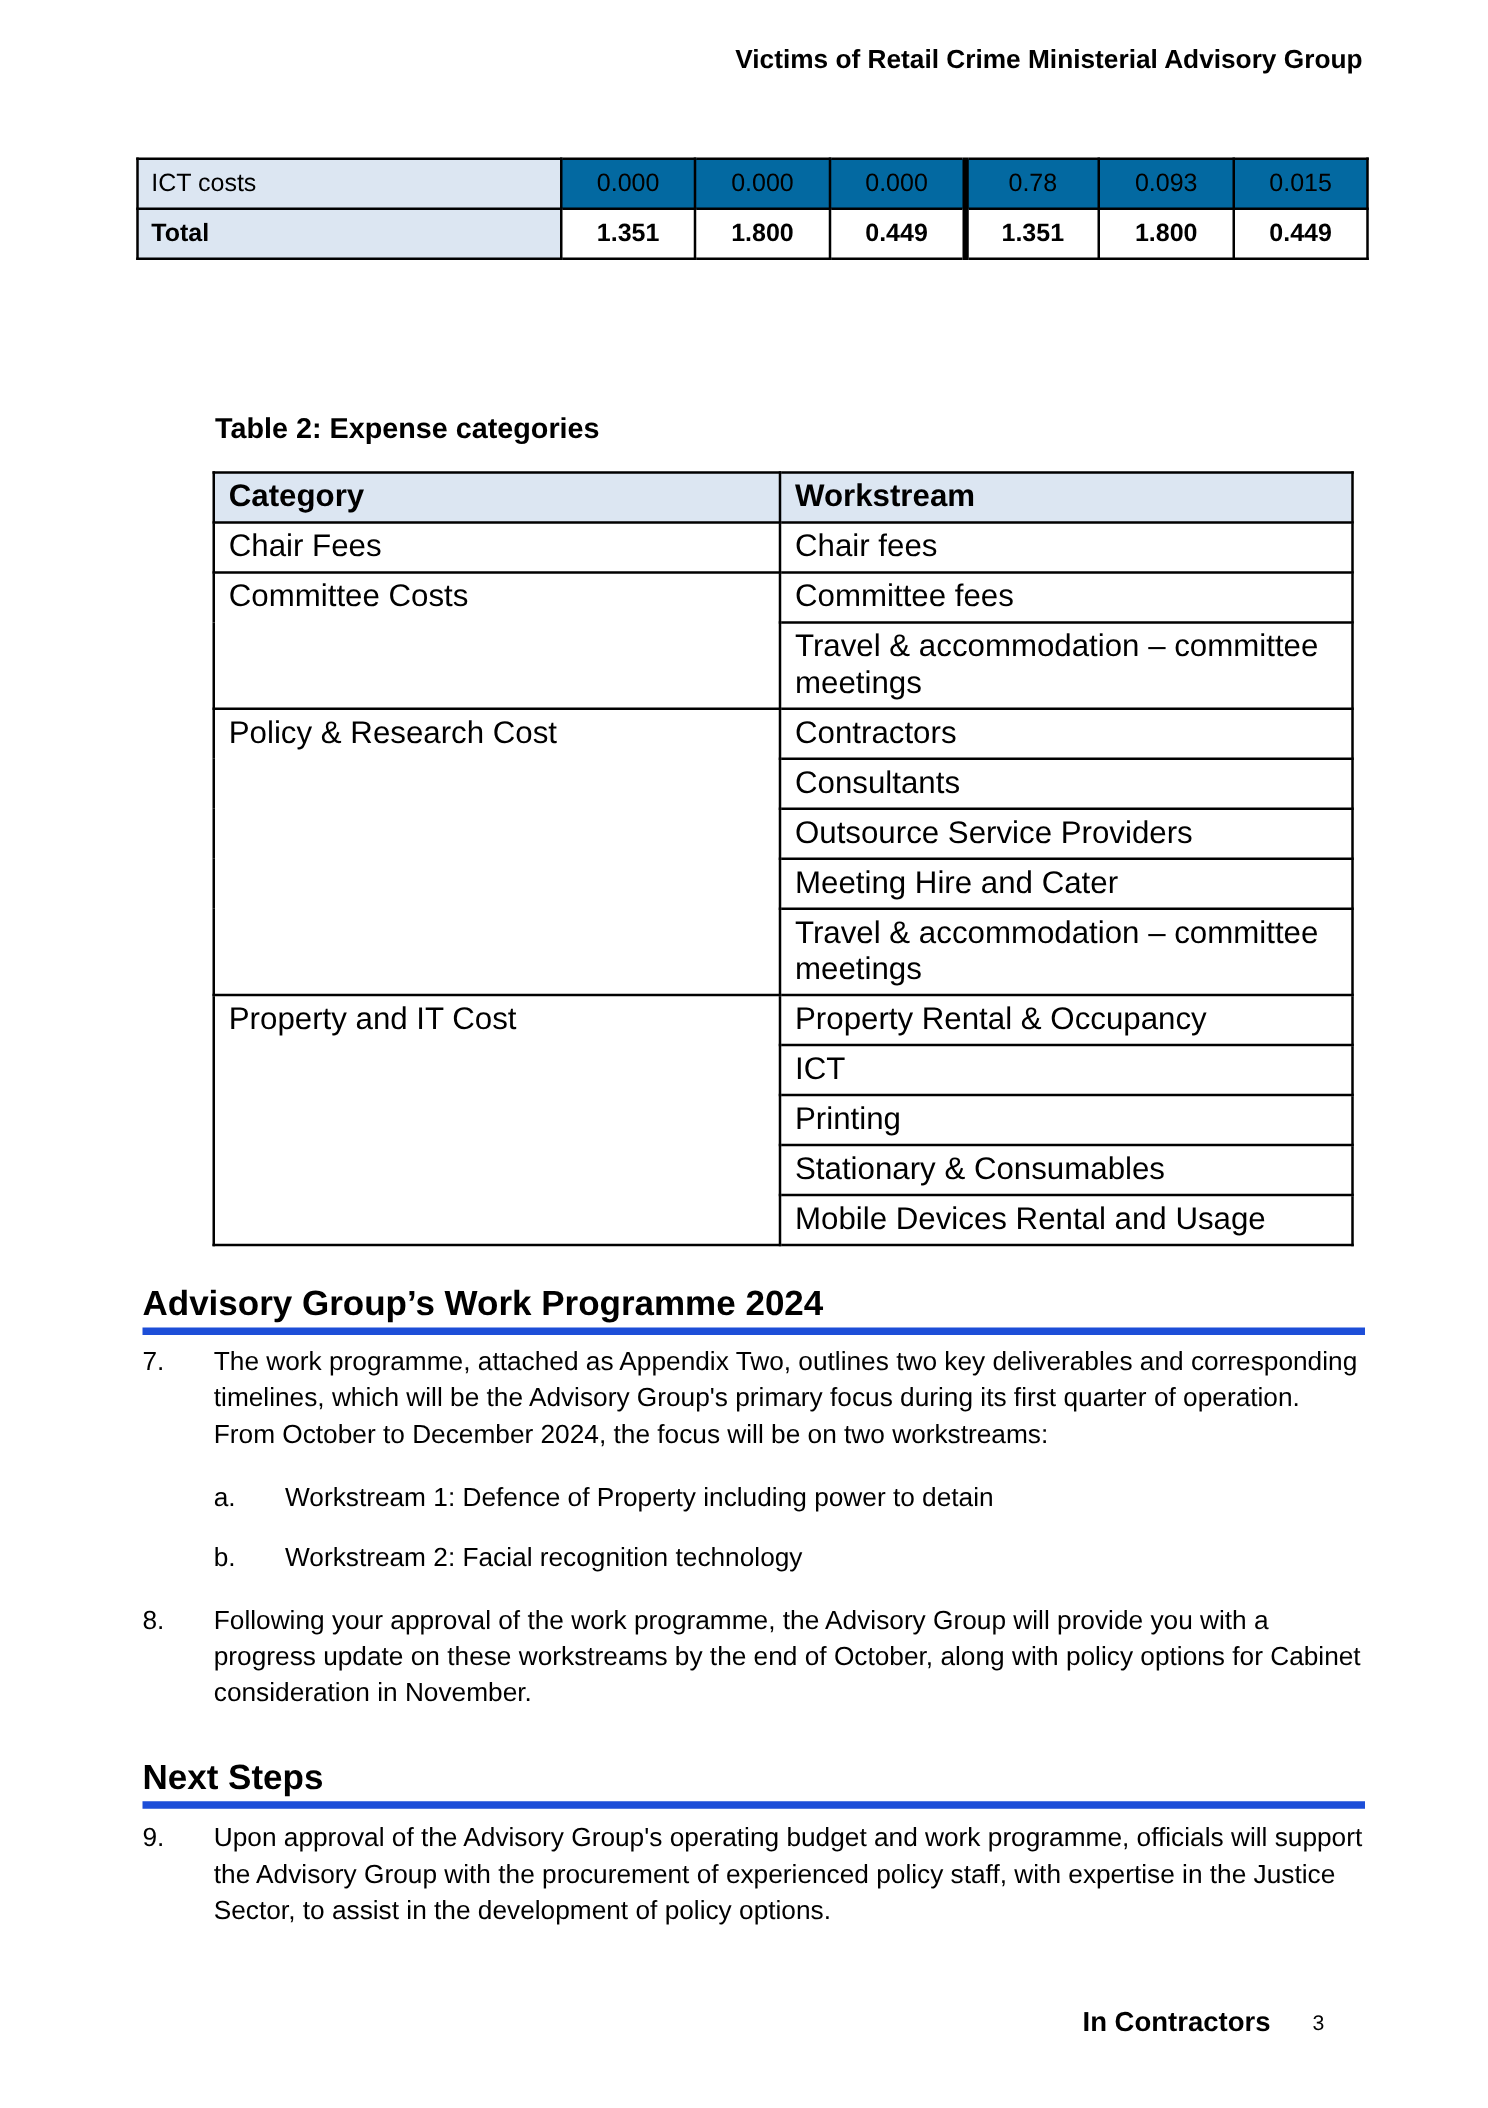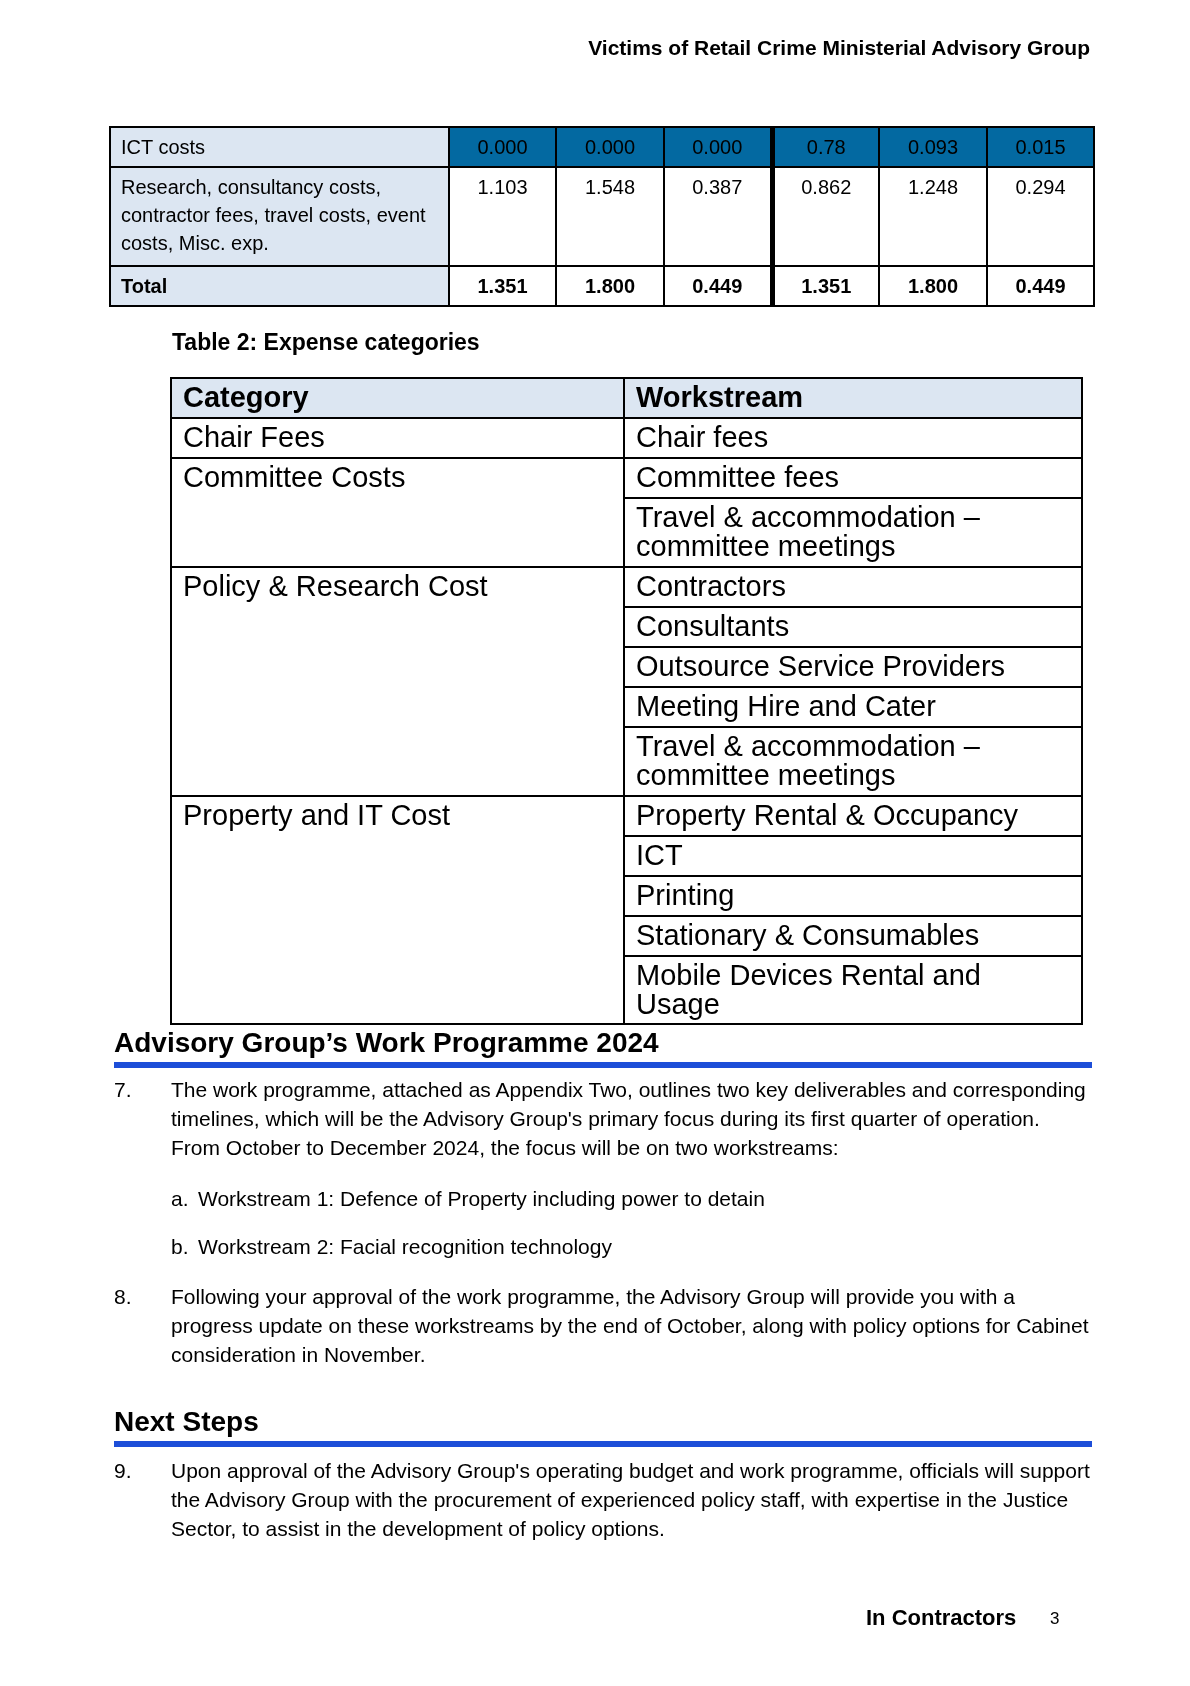--- a/index.html
+++ b/index.html
@@ -65,15 +65,6 @@
     <td class="num green thick-left">0.78</td>
     <td class="num green">0.093</td>
     <td class="num green">0.015</td>
-  </tr>
-  <tr class="r2">
-    <td class="lbl">Research, consultancy costs, contractor fees, travel costs, event costs, Misc. exp.</td>
-    <td class="num">1.103</td>
-    <td class="num">1.548</td>
-    <td class="num">0.387</td>
-    <td class="num thick-left">0.862</td>
-    <td class="num">1.248</td>
-    <td class="num">0.294</td>
   </tr>
   <tr class="r3">
     <td class="lbl">Total</td>

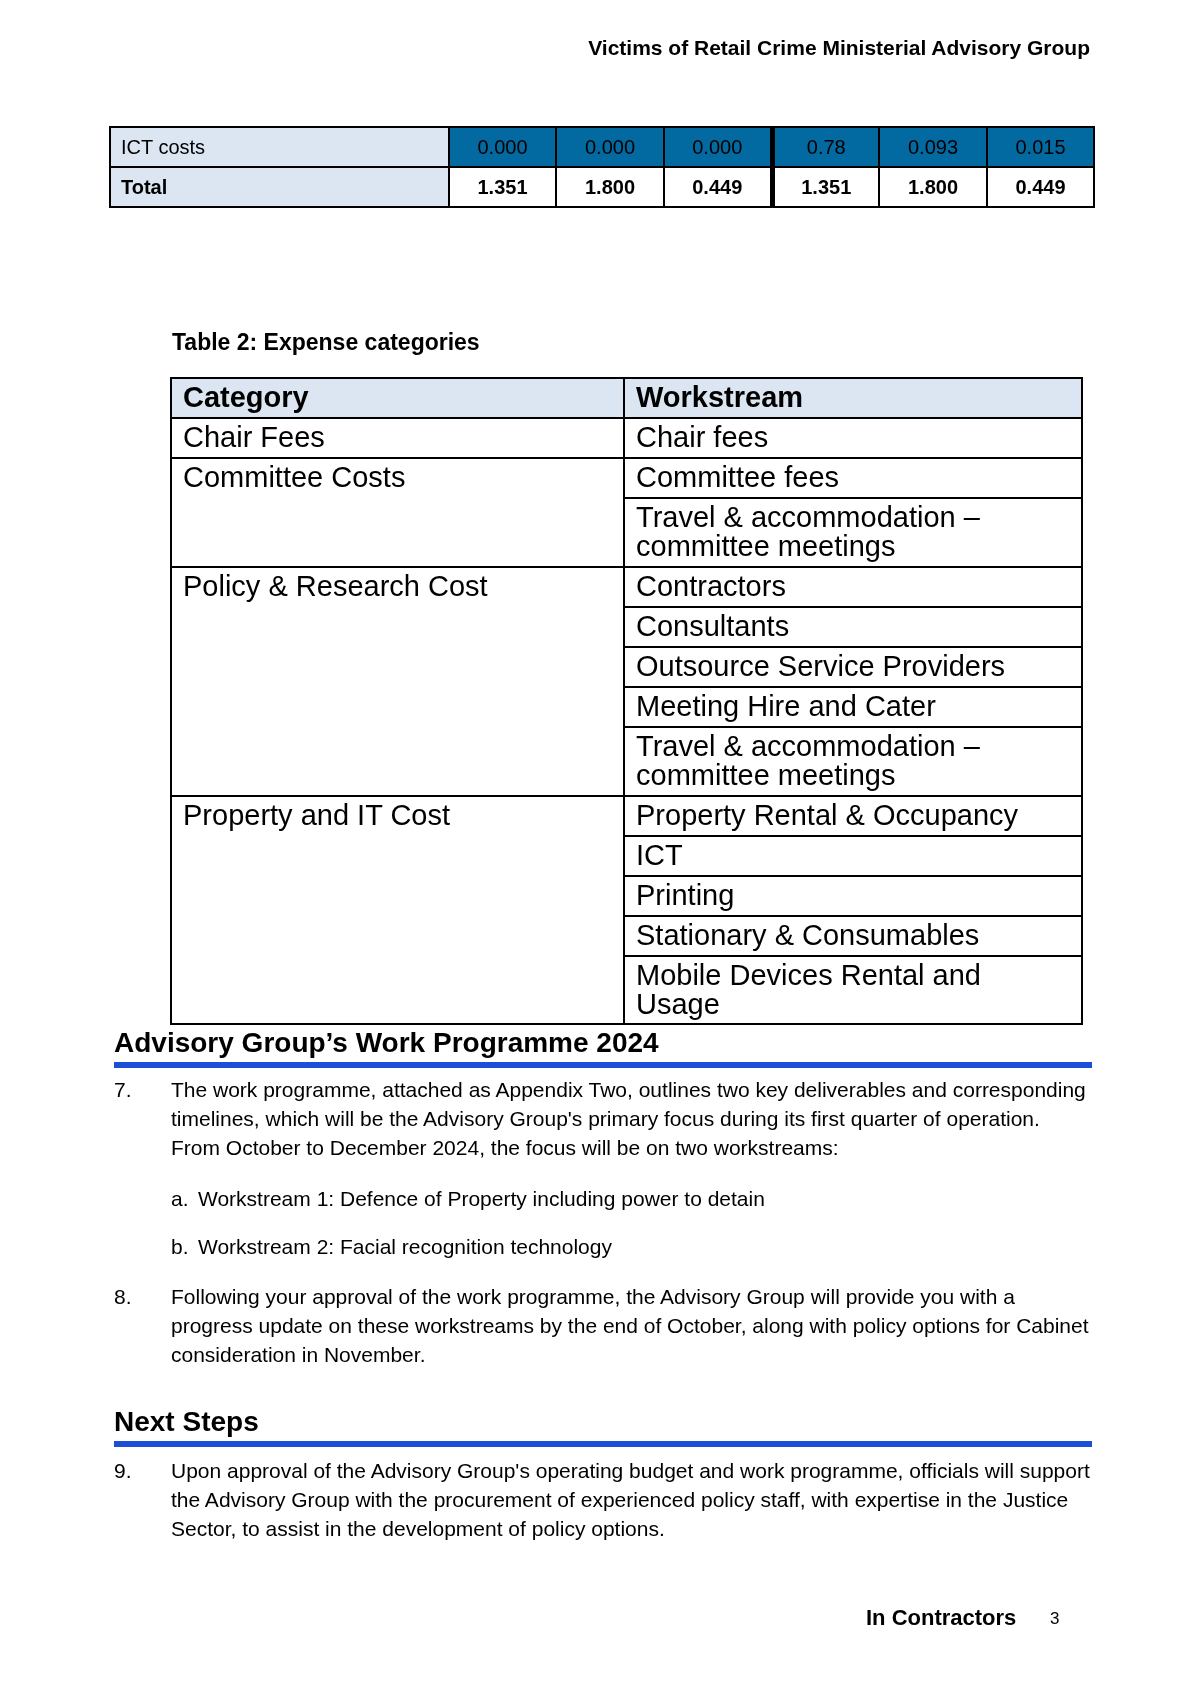--- a/index.html
+++ b/index.html
@@ -23,7 +23,7 @@
   .caption { left: 172px; top: 329px; font-weight: bold; font-size: 23px; }
 
   
-  .t2 { position: absolute; left: 170px; top: 377px; border-collapse: collapse; table-layout: fixed; width: 913px; font-size: 29px; padding-left: 34px; }
+  .t2 { position: absolute; left: 170px; top: 377px; border-collapse: collapse; table-layout: fixed; width: 913px; font-size: 25px; padding-left: 34px; }
   .t2 td, .t2 th { border: 2px solid #000; padding: 4px 11px; vertical-align: top; text-align: left; line-height: 29px; }
   .t2 th { background: #DCE6F2; font-weight: bold; height: 30px; }
   .t2 col.c1 { width: 453px; }

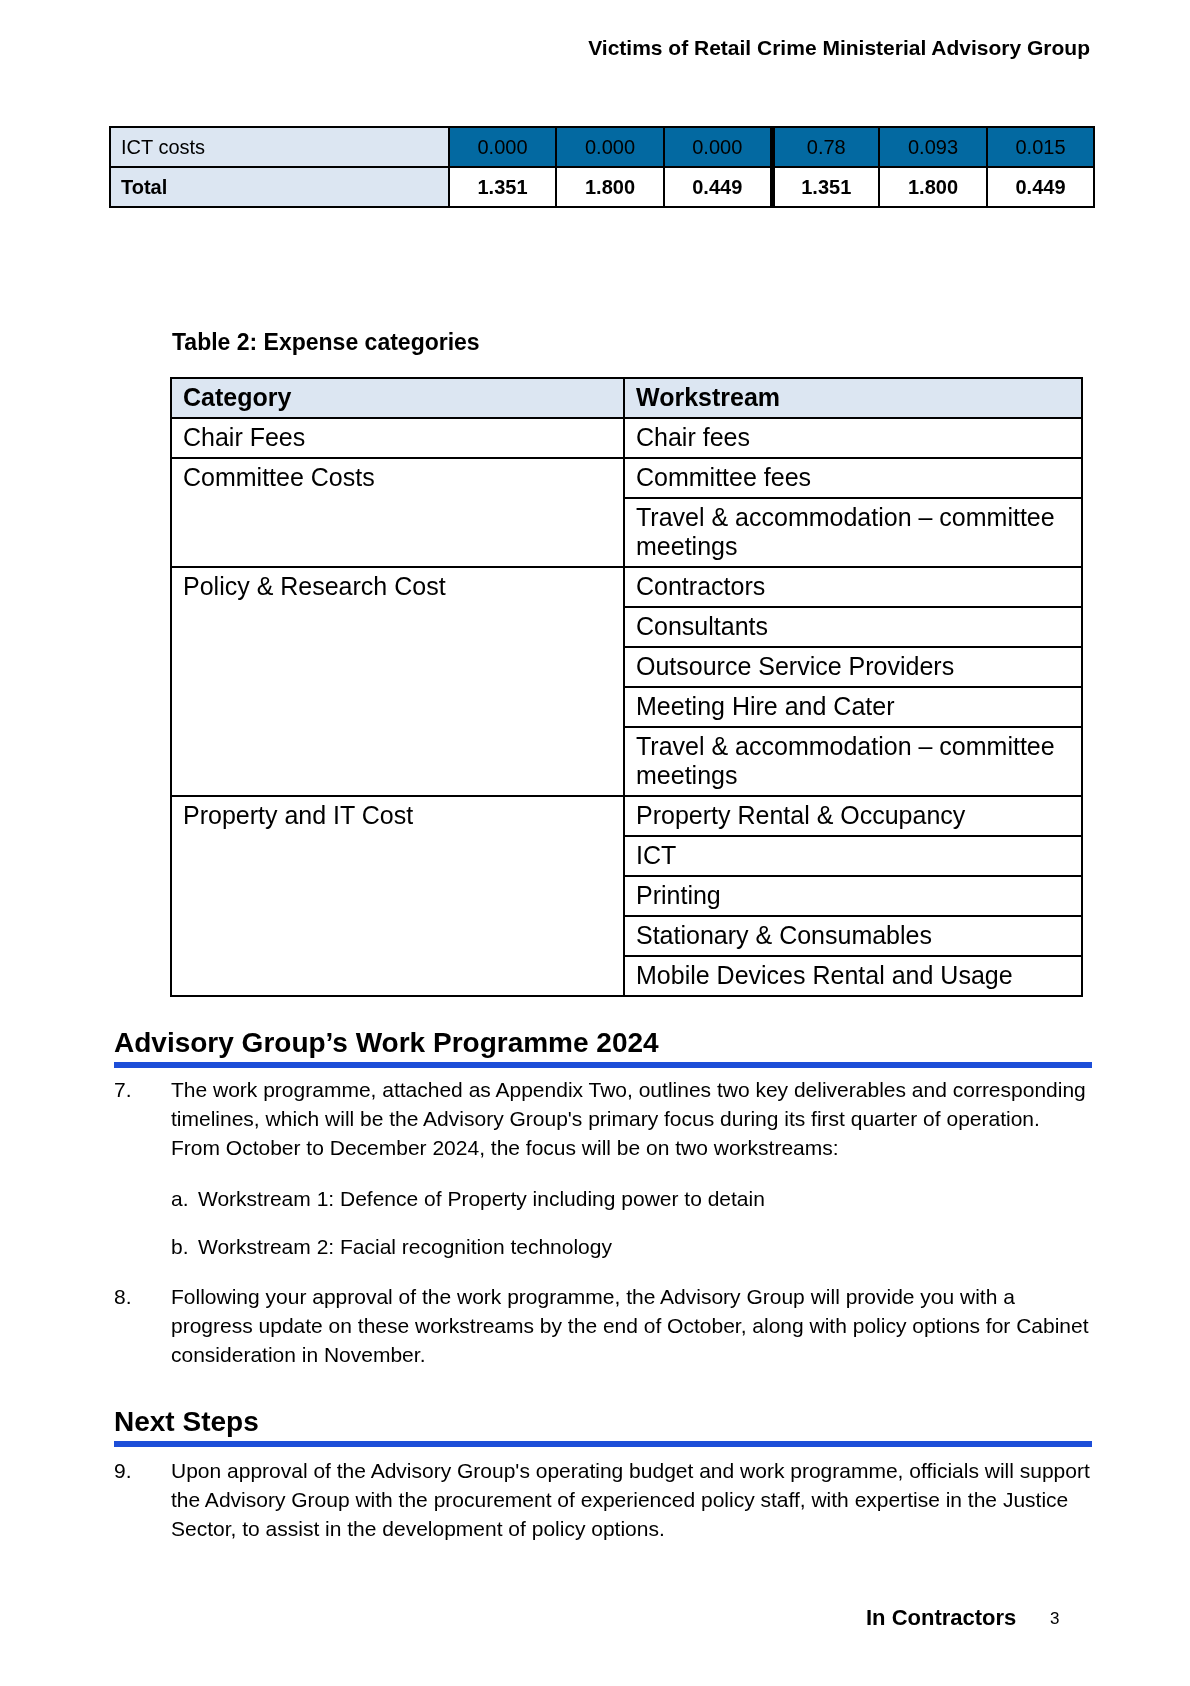--- a/index.html
+++ b/index.html
@@ -36,7 +36,7 @@
   .para .txt { margin-left: 57px; display: block; }
   .sub { left: 171px; font-size: 21px; line-height: 29px; }
   .sub .num { position: absolute; left: 0; top: 0; }
-  .sub .txt { margin-left: 27px; display: block; white-space: nowrap; }
+  .sub .txt { margin-left: 57px; display: block; white-space: nowrap; }
 
   .footer-conf { left: 866px; top: 1605px; font-weight: bold; font-size: 22px; }
   .footer-page { left: 1050px; top: 1609px; font-size: 17px; }

